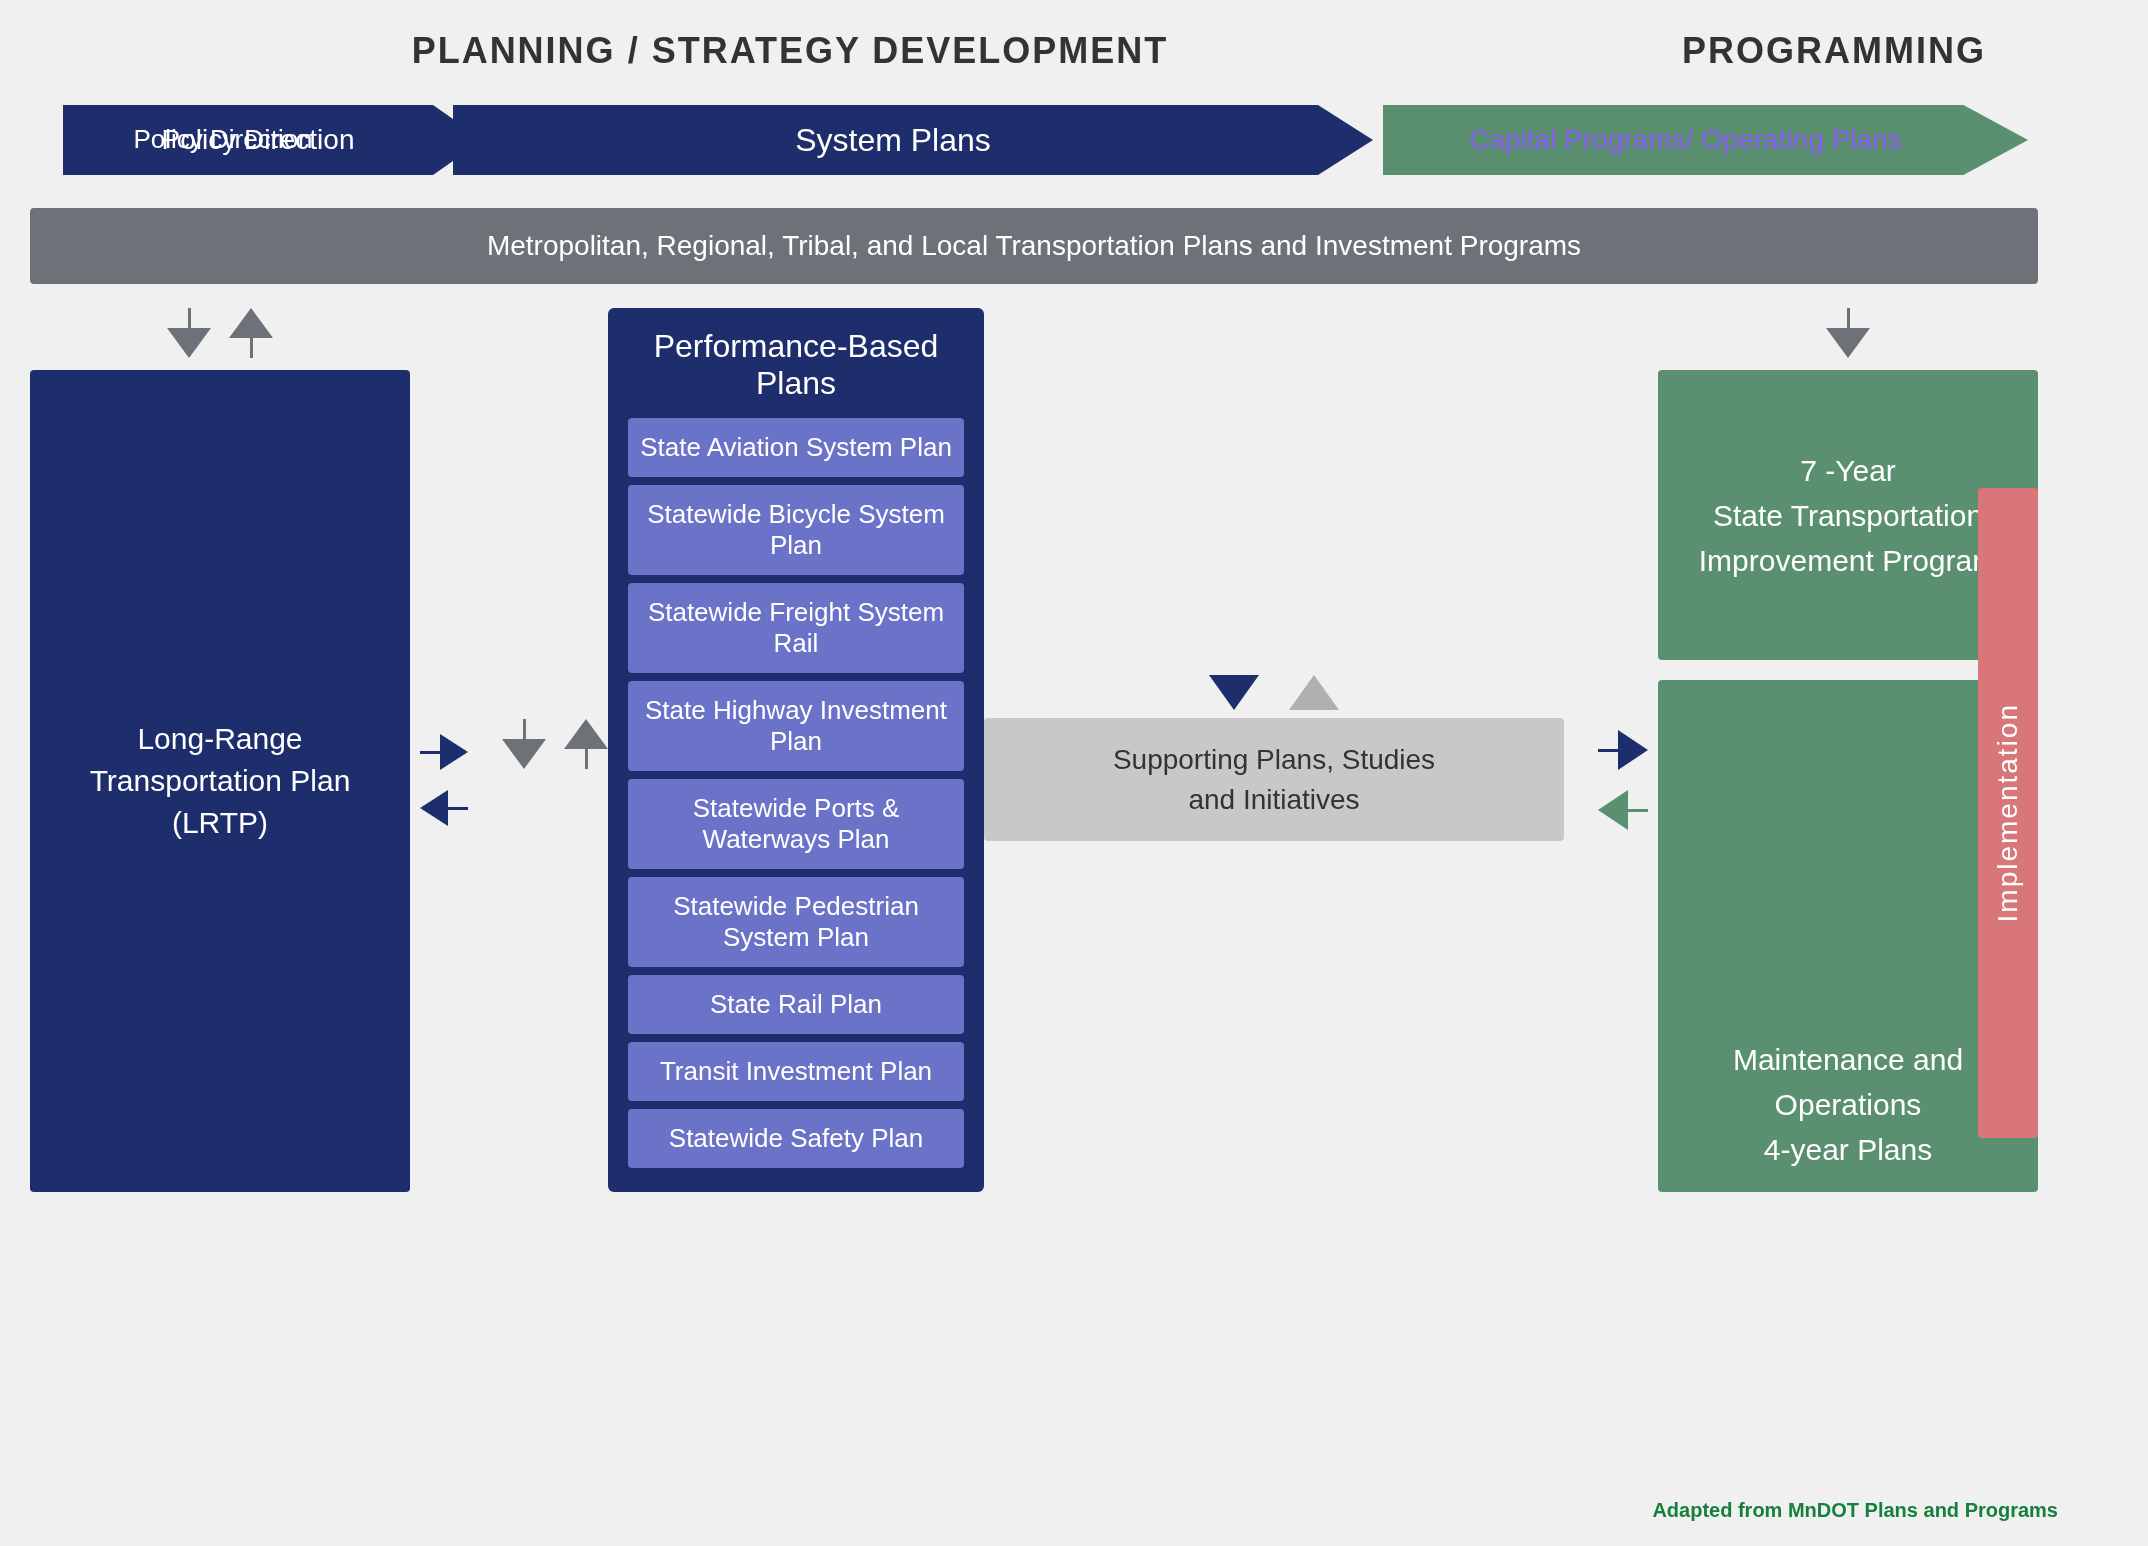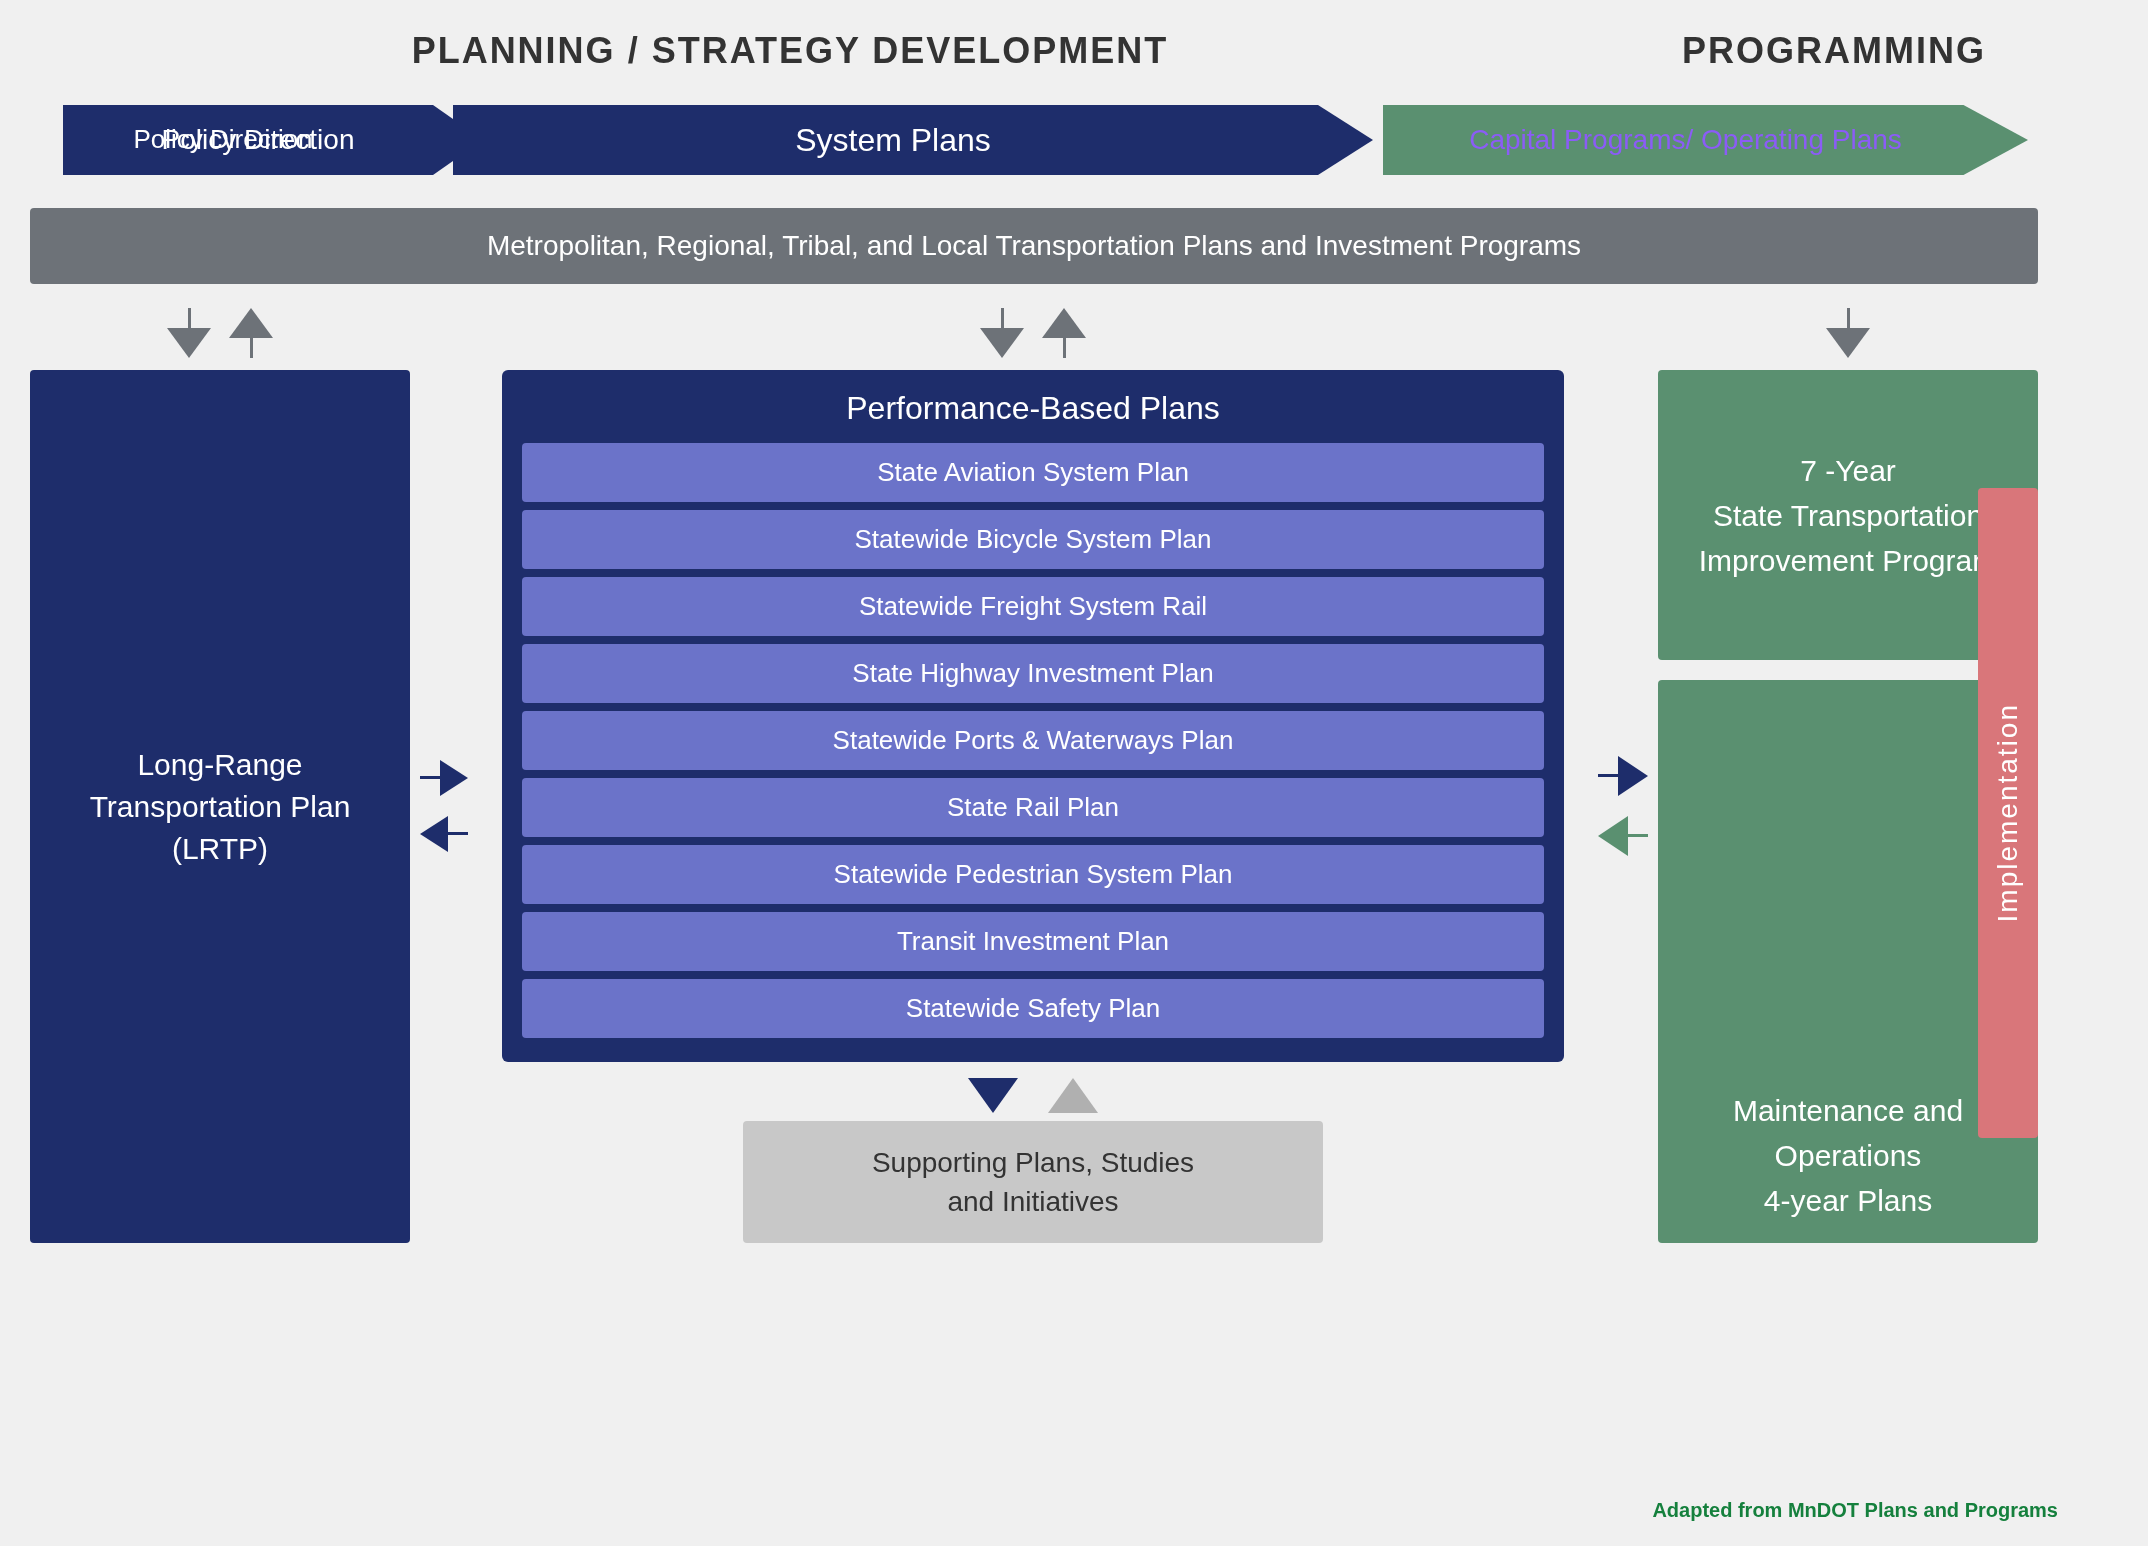--- a/index.html
+++ b/index.html
@@ -148,7 +148,7 @@
     .middle-column {
       flex: 1;
       display: flex;
-      flex-direction: column;
+      flex-direction: row;
       align-items: center;
       margin: 0 24px;
     }

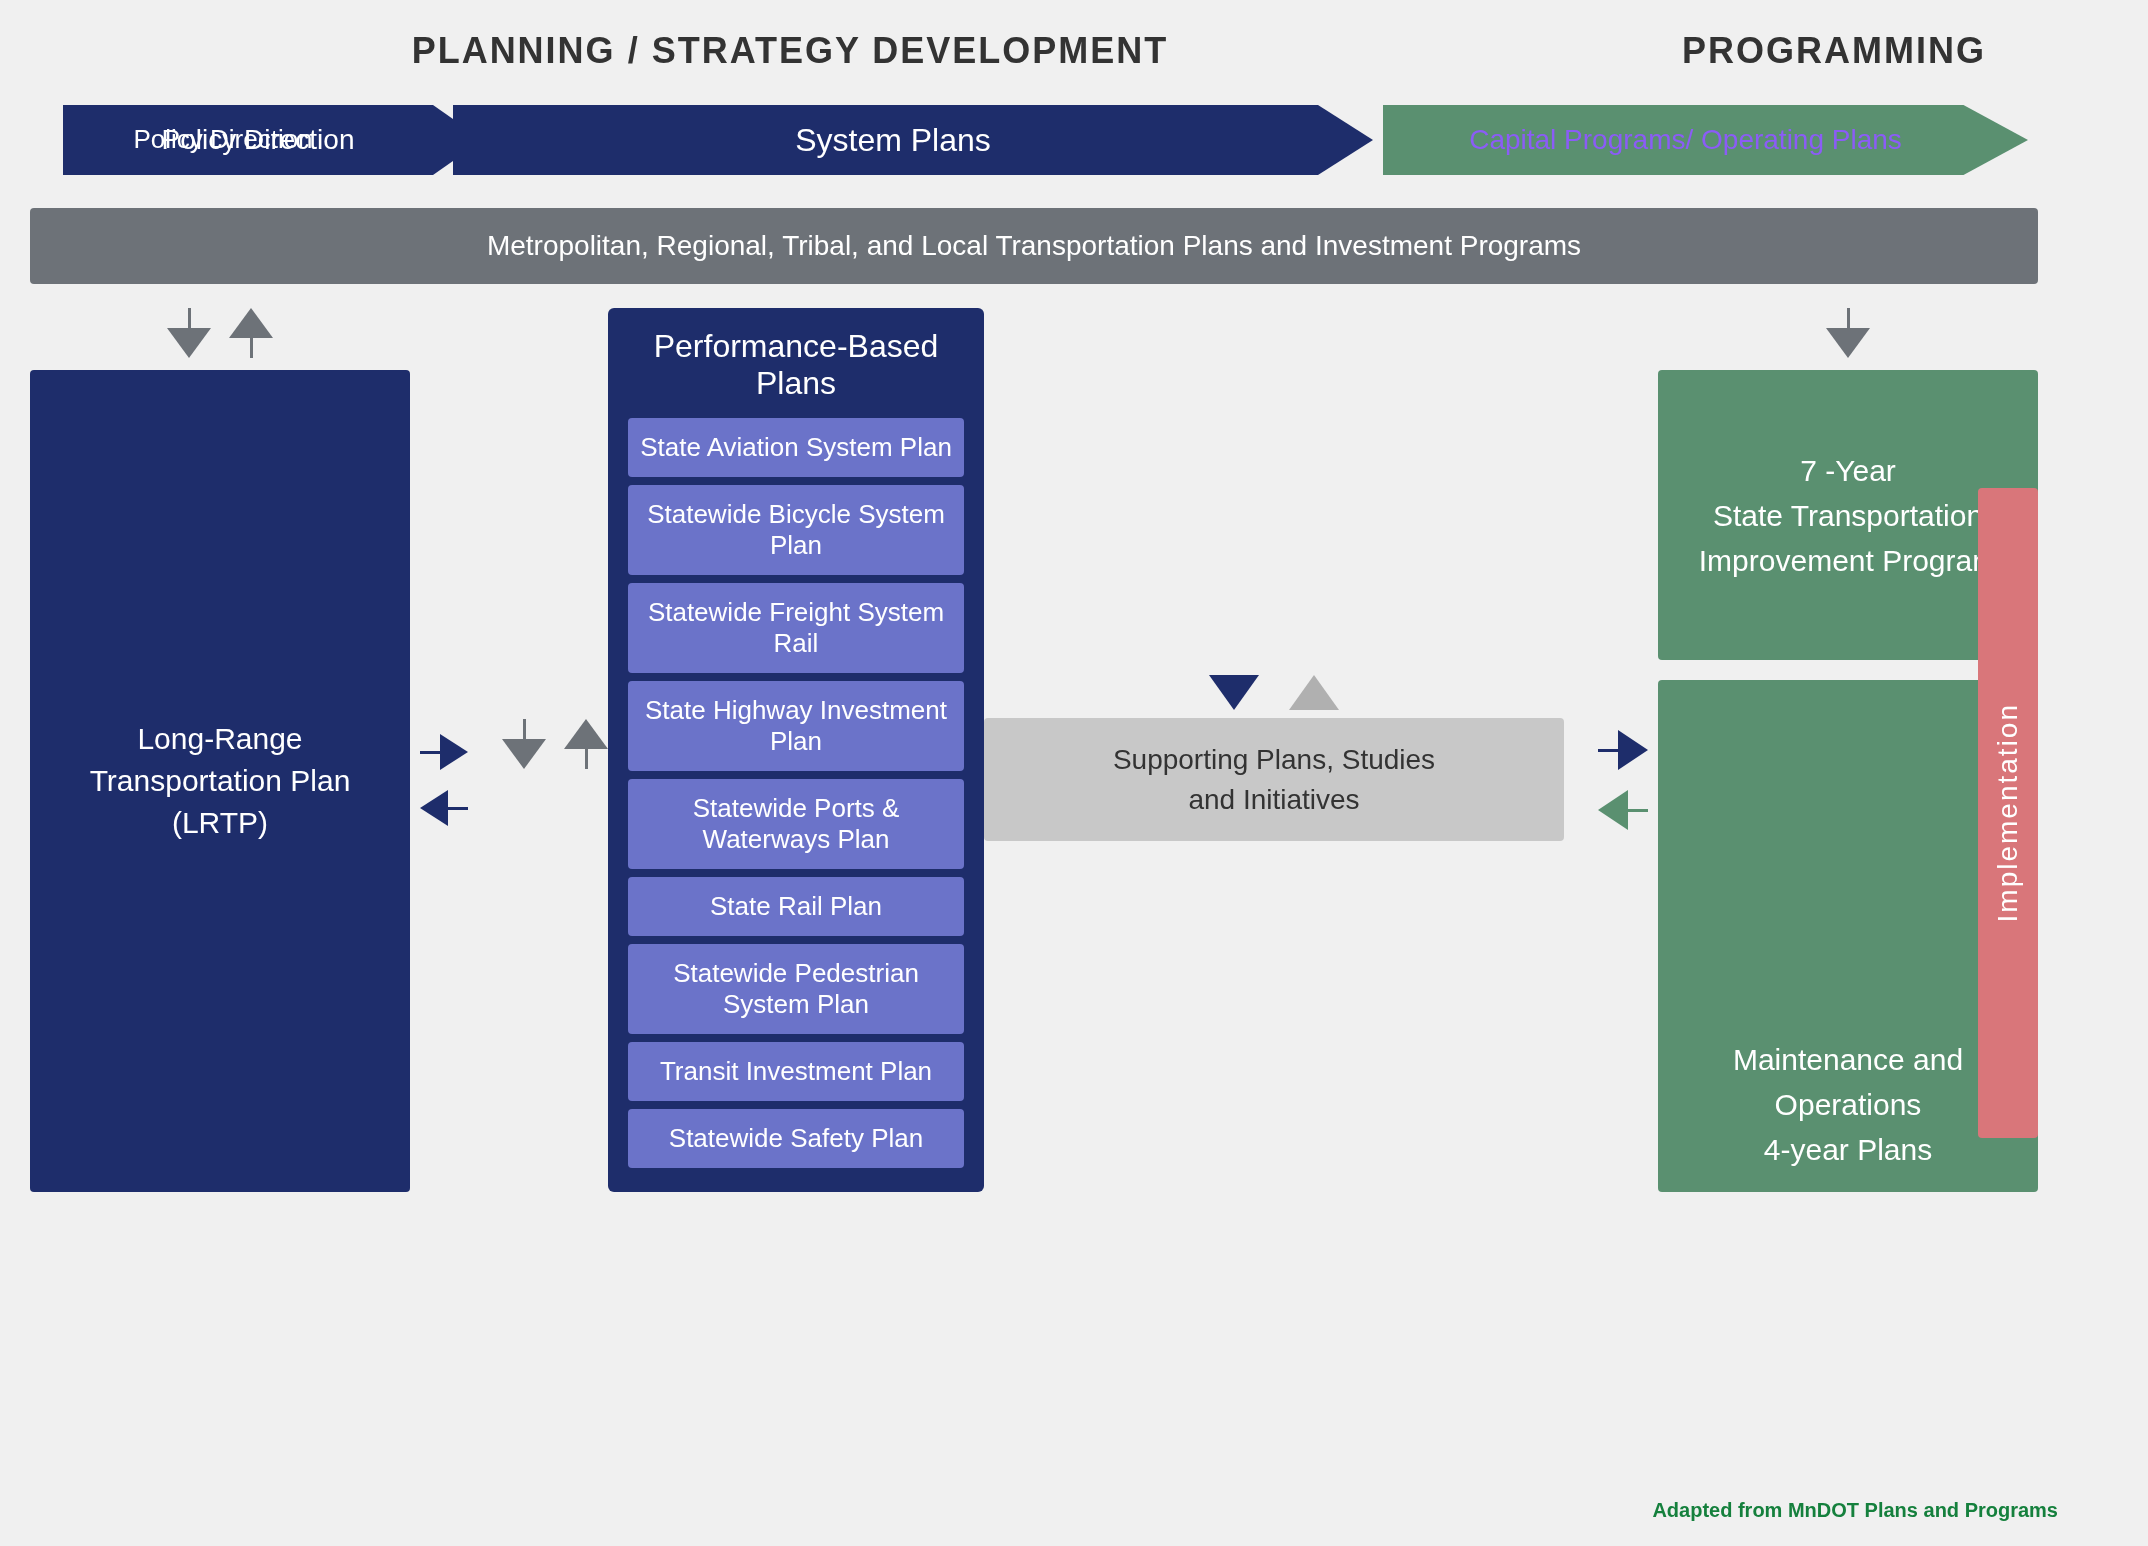--- a/index.html
+++ b/index.html
@@ -441,8 +441,8 @@
           <div class="perf-item">Statewide Freight System Rail</div>
           <div class="perf-item">State Highway Investment Plan</div>
           <div class="perf-item">Statewide Ports &amp;  Waterways Plan</div>
+          <div class="perf-item">Statewide Pedestrian System Plan</div>
           <div class="perf-item">State Rail Plan</div>
-          <div class="perf-item">Statewide Pedestrian System Plan</div>
           <div class="perf-item">Transit Investment Plan</div>
           <div class="perf-item">Statewide Safety  Plan</div>
         </div>

